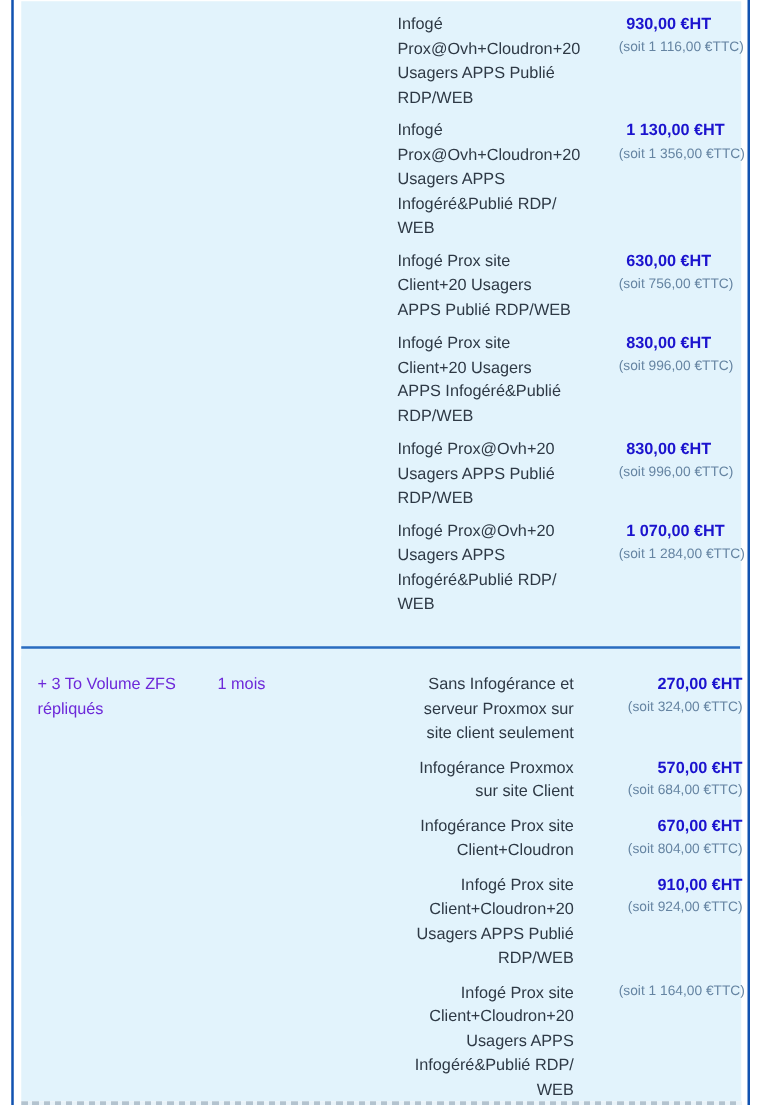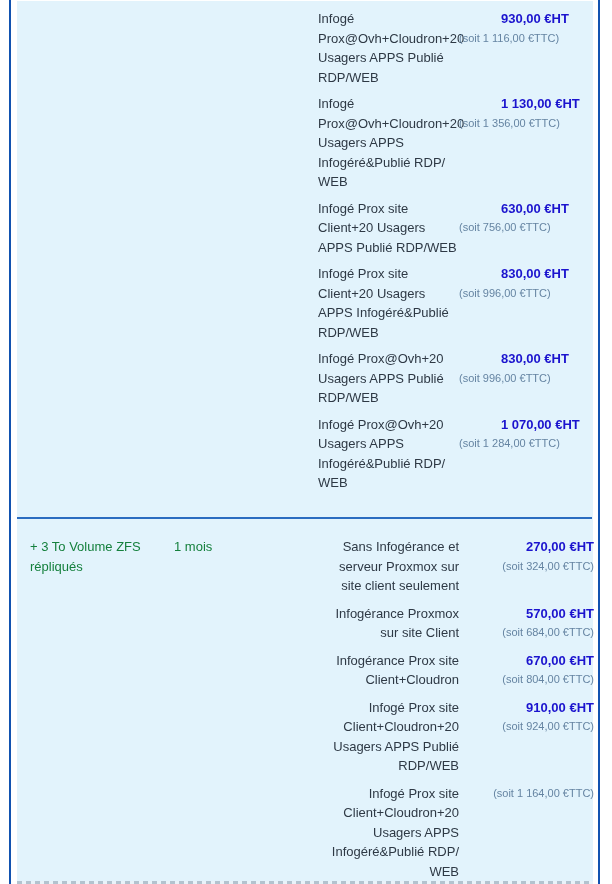--- a/index.html
+++ b/index.html
@@ -80,6 +80,7 @@
     font-size: 11px; line-height: 15px;
     color: #6584a2;
     white-space: nowrap;
+    margin-left: 36px;
   }
 </style>
 </head>

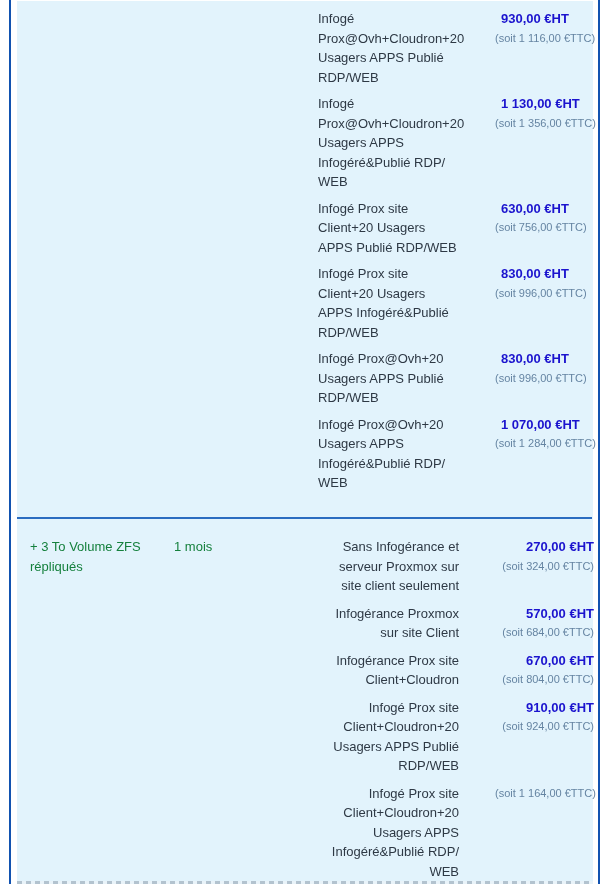--- a/index.html
+++ b/index.html
@@ -45,7 +45,7 @@
   .col-item, .col-duration {
     position: absolute;
     font-size: 13px; line-height: 19.5px;
-    color: #15803d;
+    color: #6d28d9;
     white-space: pre;
   }
   .col-item     { left: 13px;  width: 140px; }

